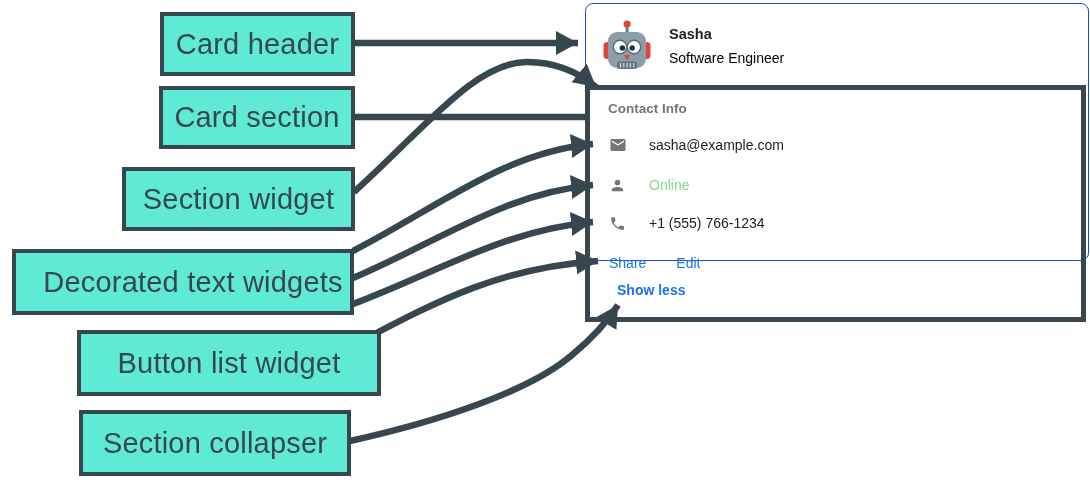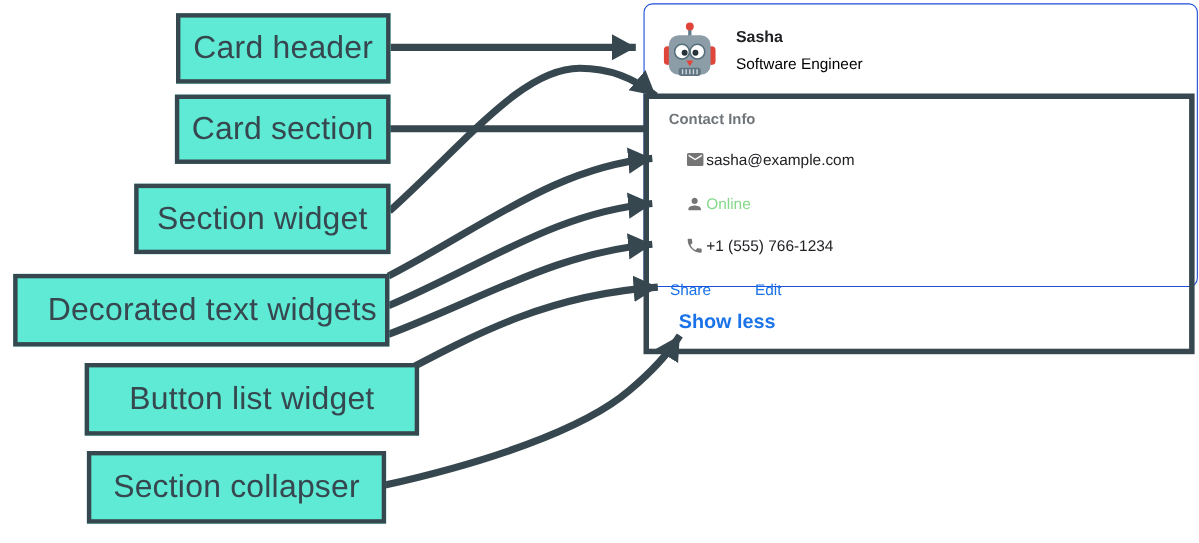--- a/index.html
+++ b/index.html
@@ -23,7 +23,7 @@
   .card-title{position:absolute;left:83px;top:22px;font-size:14.5px;font-weight:600;color:#202124;}
   .card-subtitle{position:absolute;left:83px;top:46px;font-size:14px;font-weight:400;color:#000000;}
   .section-header{position:absolute;left:22px;top:97px;font-size:13.5px;font-weight:700;color:#70757a;}
-  .dt-row{position:absolute;left:37px;display:flex;align-items:center;gap:1px;height:20px;}
+  .dt-row{position:absolute;left:23px;display:flex;align-items:center;gap:22px;height:20px;}
   .dt-row .dt-icon{width:18px;height:18px;flex:0 0 auto;display:flex;align-items:center;}
   .dt-text{font-size:14px;color:#202124;white-space:nowrap;}
   .dt-text.green{color:#84d989;}

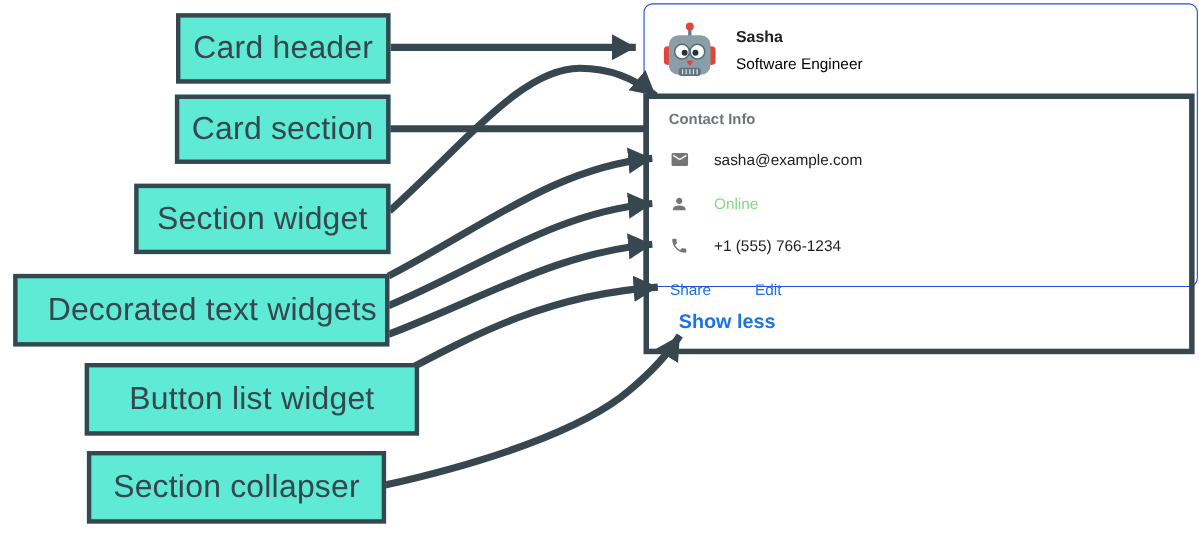--- a/index.html
+++ b/index.html
@@ -30,7 +30,7 @@
   .row-email{top:131px;}
   .row-online{top:171px;}
   .row-phone{top:209px;}
-  .btn-row{position:absolute;left:23px;top:249px;display:flex;gap:40px;height:20px;align-items:center;}
+  .btn-row{position:absolute;left:23px;top:249px;display:flex;gap:30px;height:20px;align-items:center;}
   .text-button{font-size:14px;font-weight:500;color:#1a73e8;cursor:pointer;background:none;border:none;padding:0;font-family:inherit;white-space:nowrap;}
   .collapser{position:absolute;left:31px;top:278px;font-size:18px;font-weight:600;color:#1a73e8;cursor:pointer;background:none;border:none;padding:0;font-family:inherit;white-space:nowrap;}
   

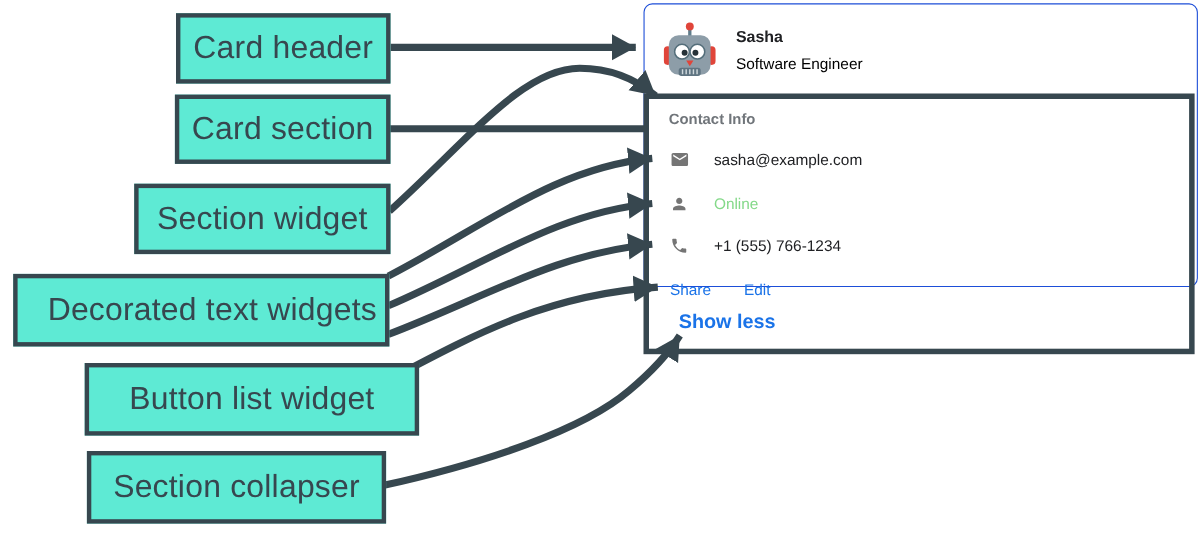--- a/index.html
+++ b/index.html
@@ -32,7 +32,7 @@
   .row-phone{top:209px;}
   .btn-row{position:absolute;left:23px;top:249px;display:flex;gap:30px;height:20px;align-items:center;}
   .text-button{font-size:14px;font-weight:500;color:#1a73e8;cursor:pointer;background:none;border:none;padding:0;font-family:inherit;white-space:nowrap;}
-  .collapser{position:absolute;left:31px;top:278px;font-size:18px;font-weight:600;color:#1a73e8;cursor:pointer;background:none;border:none;padding:0;font-family:inherit;white-space:nowrap;}
+  .collapser{position:absolute;left:31px;top:278px;font-size:14px;font-weight:600;color:#1a73e8;cursor:pointer;background:none;border:none;padding:0;font-family:inherit;white-space:nowrap;}
   
   .overlay{position:absolute;left:0;top:0;width:1090px;height:494px;z-index:2;pointer-events:none;}
 </style>

